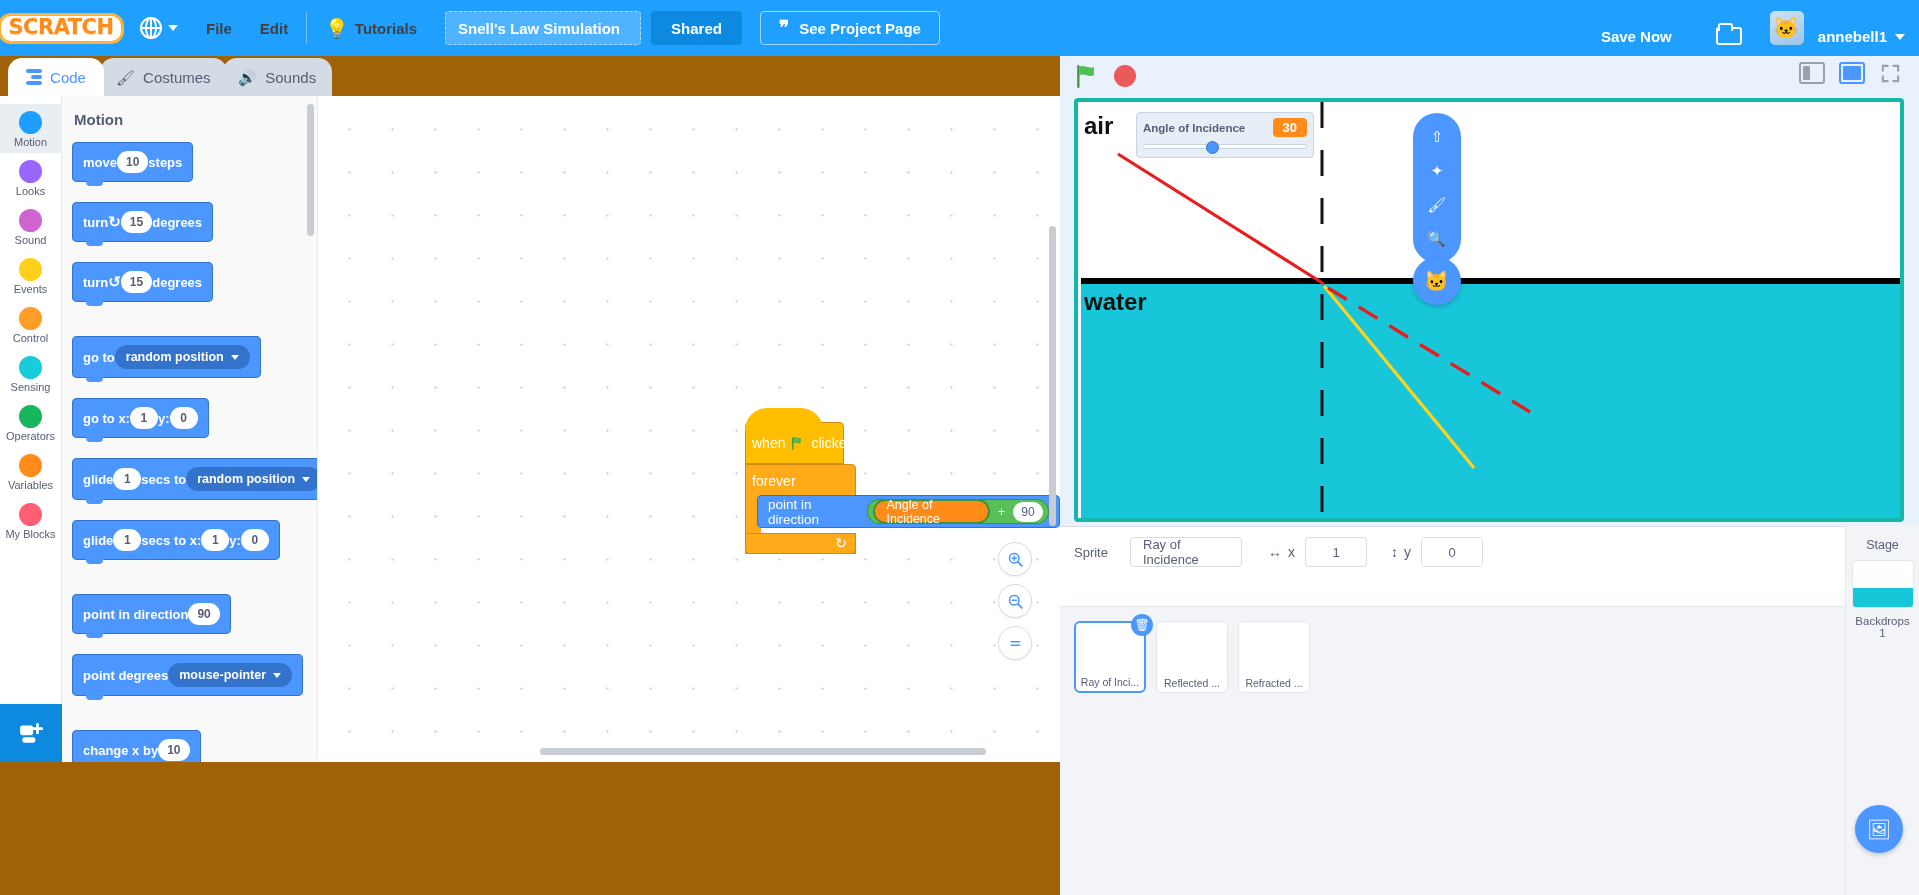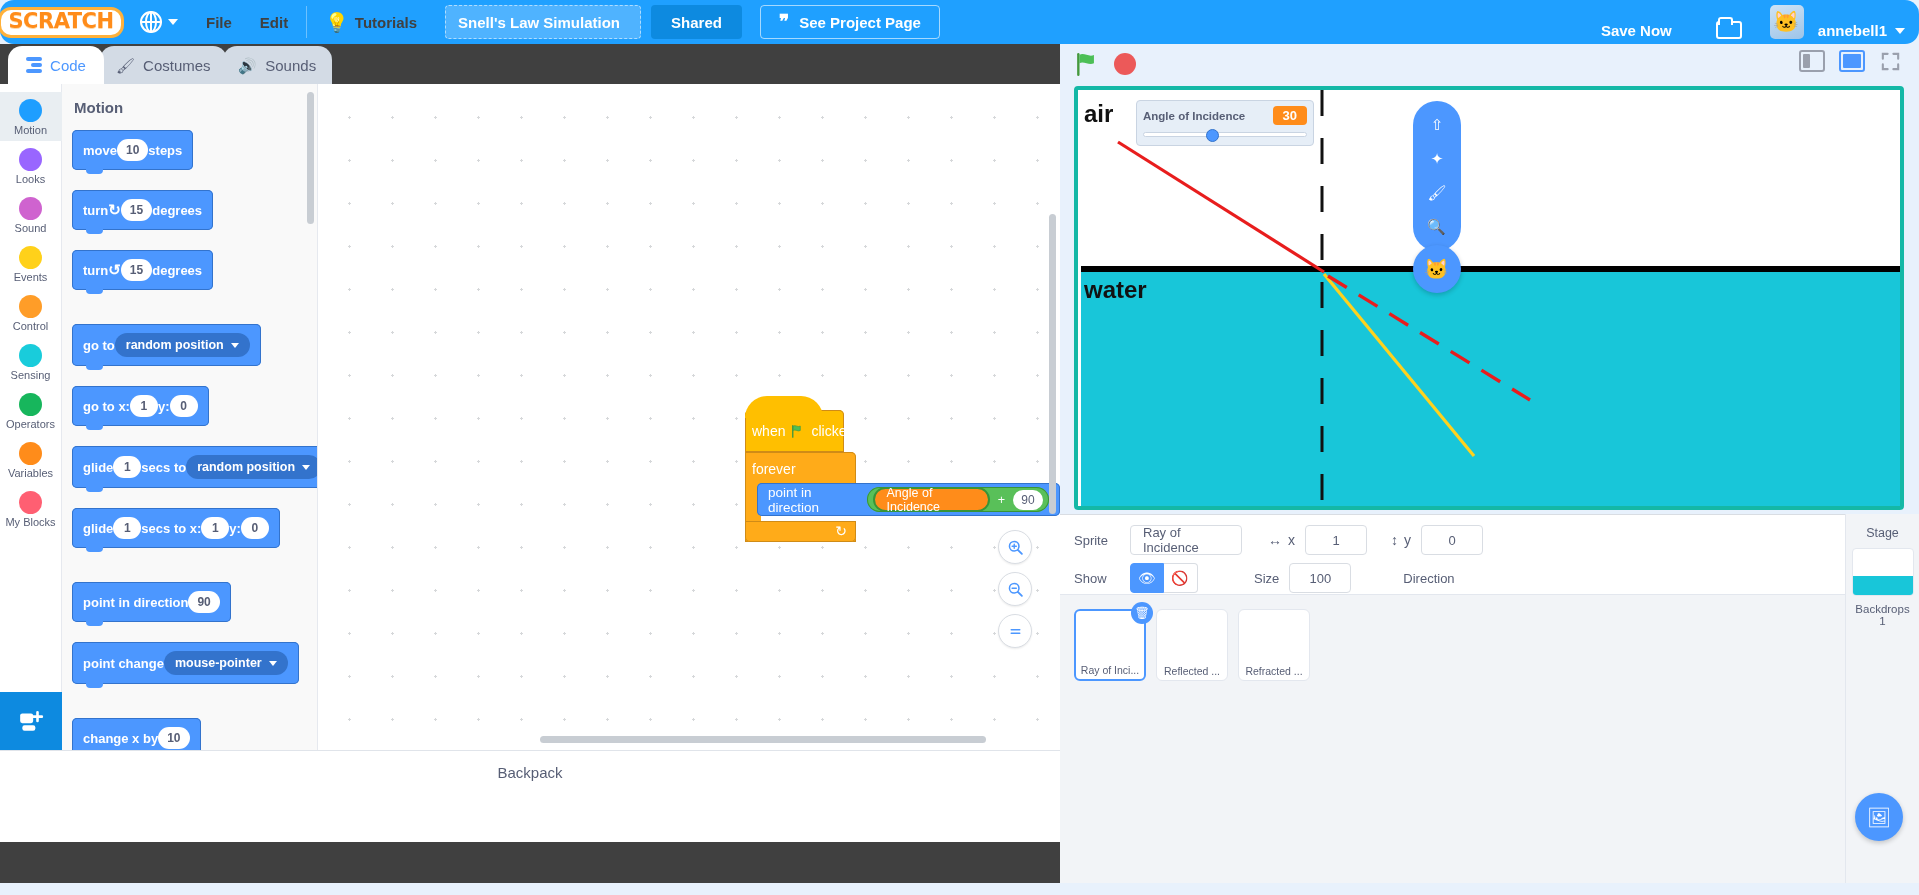--- a/index.html
+++ b/index.html
@@ -14,8 +14,8 @@
 
   
   #menubar {
-    height:44px; background:#1fa0ff; display:flex; align-items:center;
-    padding:0 14px; color:#fff; position:relative;border-radius:14px;
+    height:56px; background:#1fa0ff; display:flex; align-items:center;
+    padding:0 14px; color:#fff; position:relative;
   }
   .mb-logo {
     width:94px; height:34px; border-radius:6px;

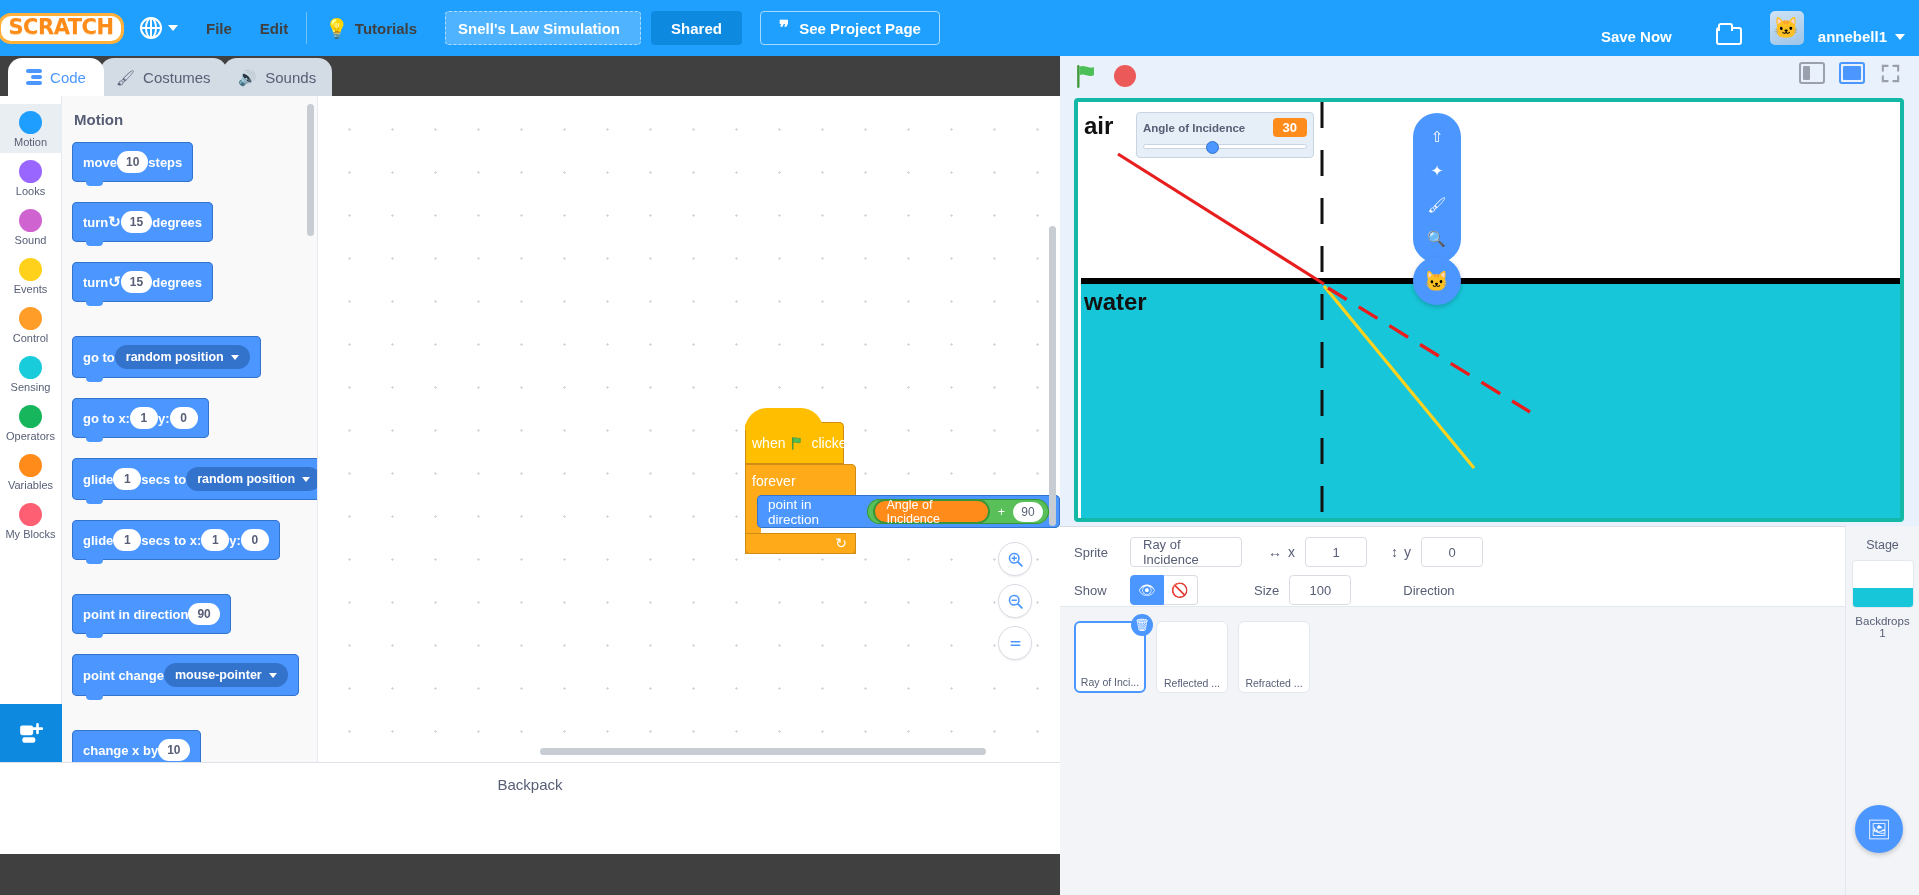--- a/index.html
+++ b/index.html
@@ -83,7 +83,7 @@
 
   
   #body { display:flex; height:839px; }
-  #left { width:1060px; position:relative; background:#404040; }
+  #left { width:1060px; position:relative; background:#a16207; }
   #right { width:859px; position:relative; }
 
   

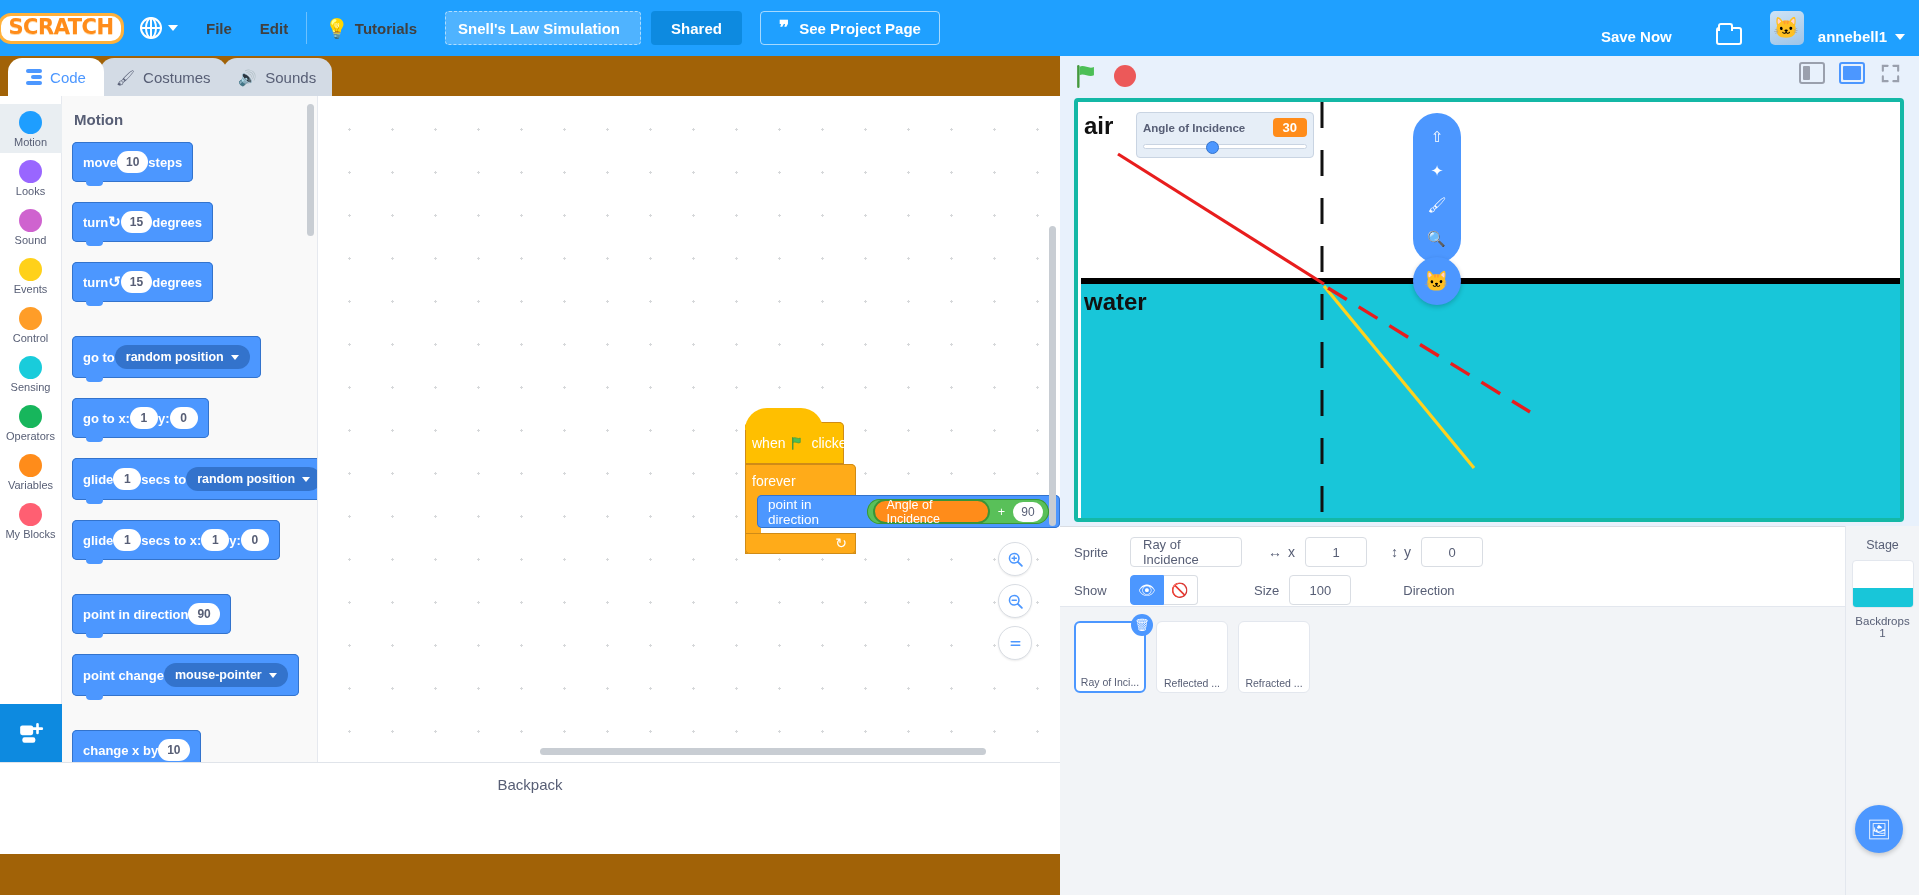--- a/index.html
+++ b/index.html
@@ -675,16 +675,6 @@
           </span>
           <span class="si-field" style="width:62px;justify-content:center">0</span>
         </div>
-        <div class="si-row" style="margin-top:4px">
-          <span class="si-lbl">Show</span>
-          <span class="eye-group">
-            <span class="eye-btn on">👁</span>
-            <span class="eye-btn">🚫</span>
-          </span>
-          <span class="si-lbl" style="width:auto;margin-left:46px">Size</span>
-          <span class="si-field" style="width:62px;justify-content:center">100</span>
-          <span class="si-lbl" style="width:auto;margin-left:42px">Direction</span>
-        </div>
       </div>
 
       <div id="sprite-list">

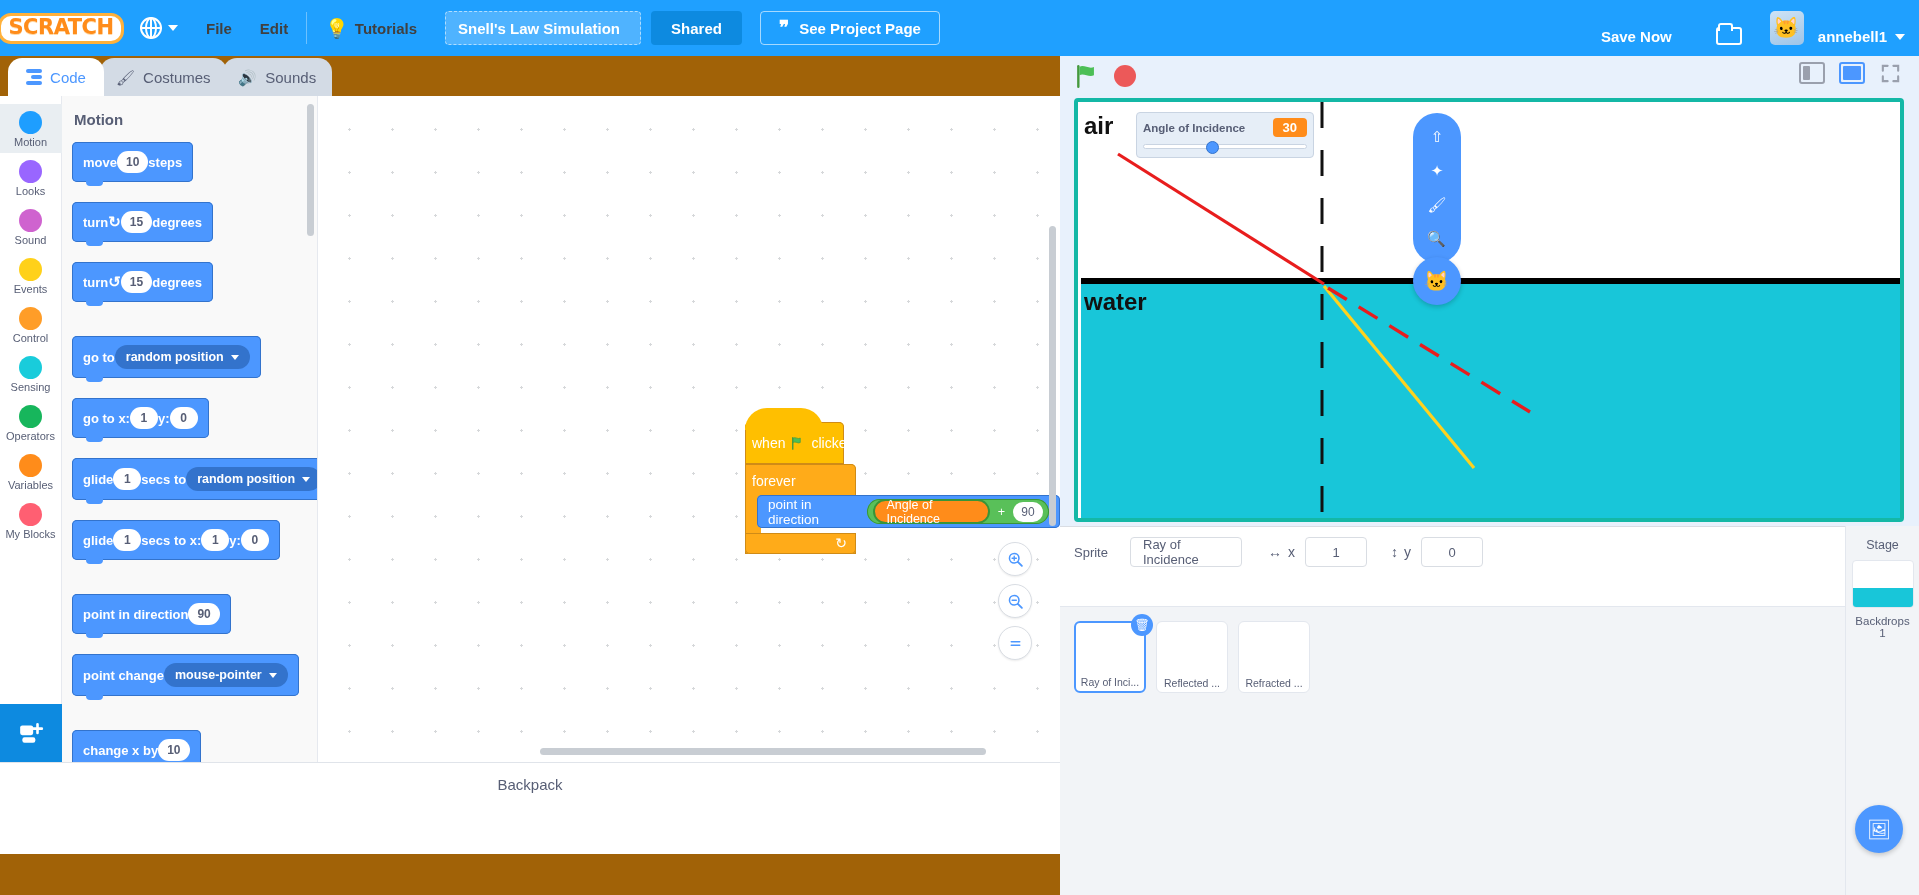--- a/index.html
+++ b/index.html
@@ -526,7 +526,7 @@
           </div><br>
 
           <div class="blk">
-            <span>point change</span>
+            <span>point degrees</span>
             <span class="drop-in">
               <span>mouse-pointer</span>
               <span class="dcaret"></span>

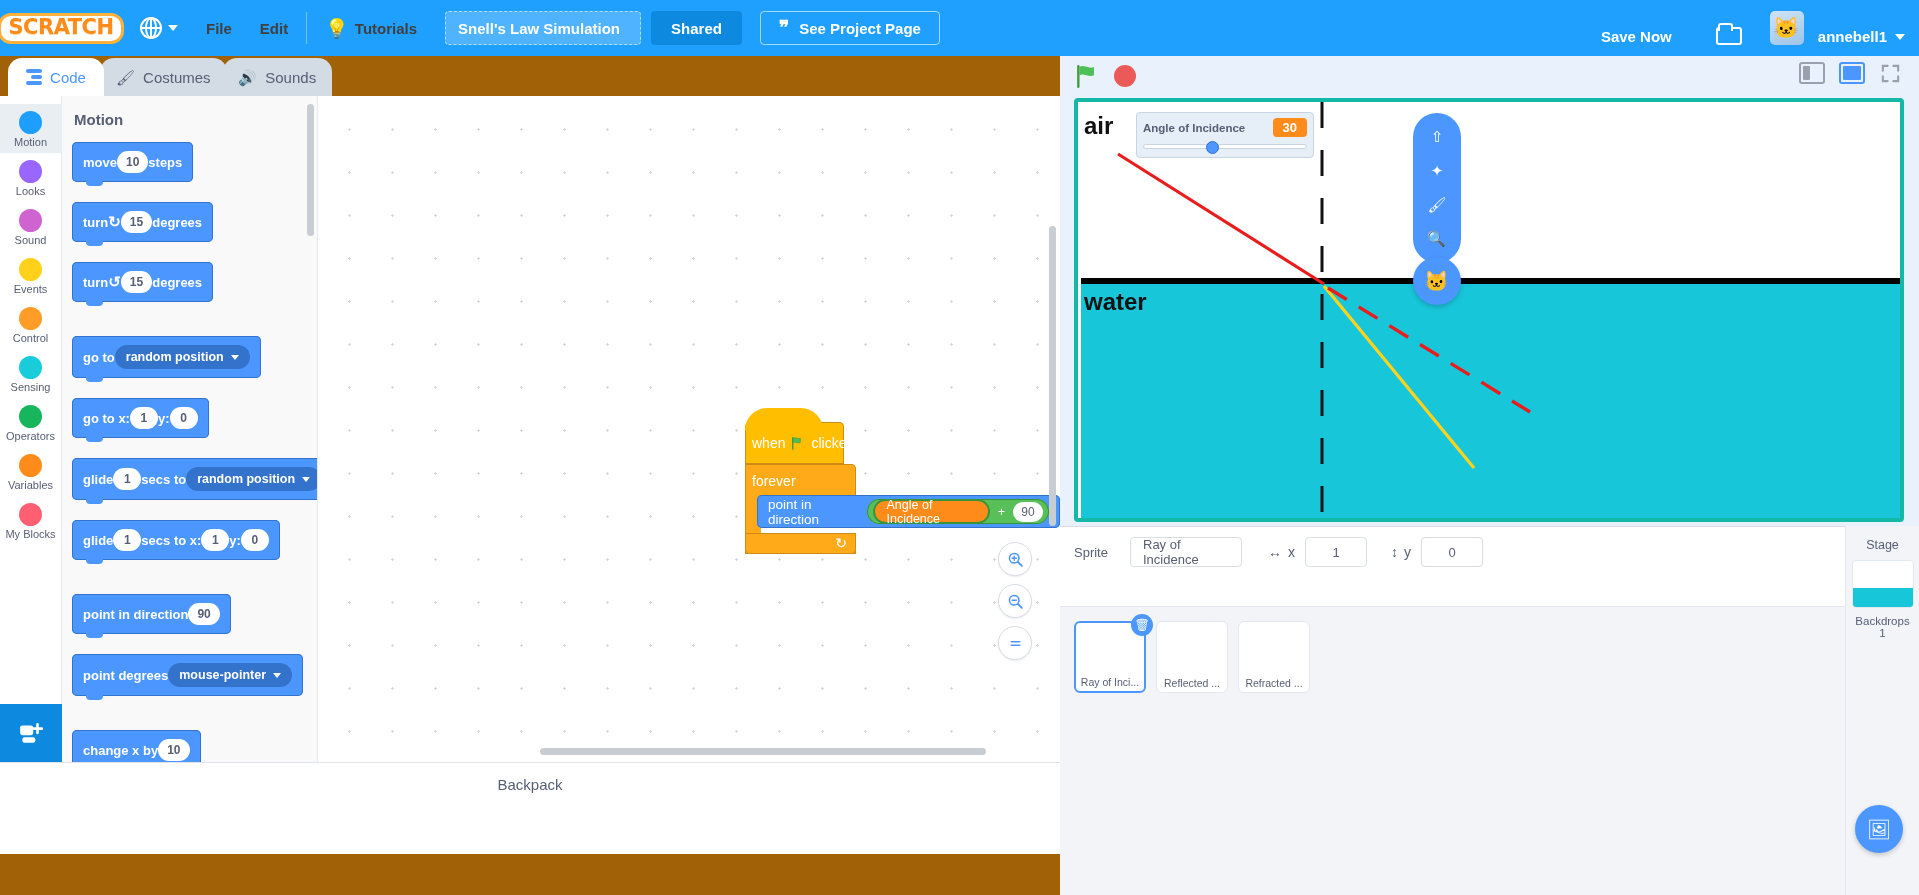--- a/index.html
+++ b/index.html
@@ -605,9 +605,6 @@
       </div>
     </div>
 
-    <div id="backpack">
-      <span>Backpack</span>
-    </div>
   </div>
 
   <div id="right">

